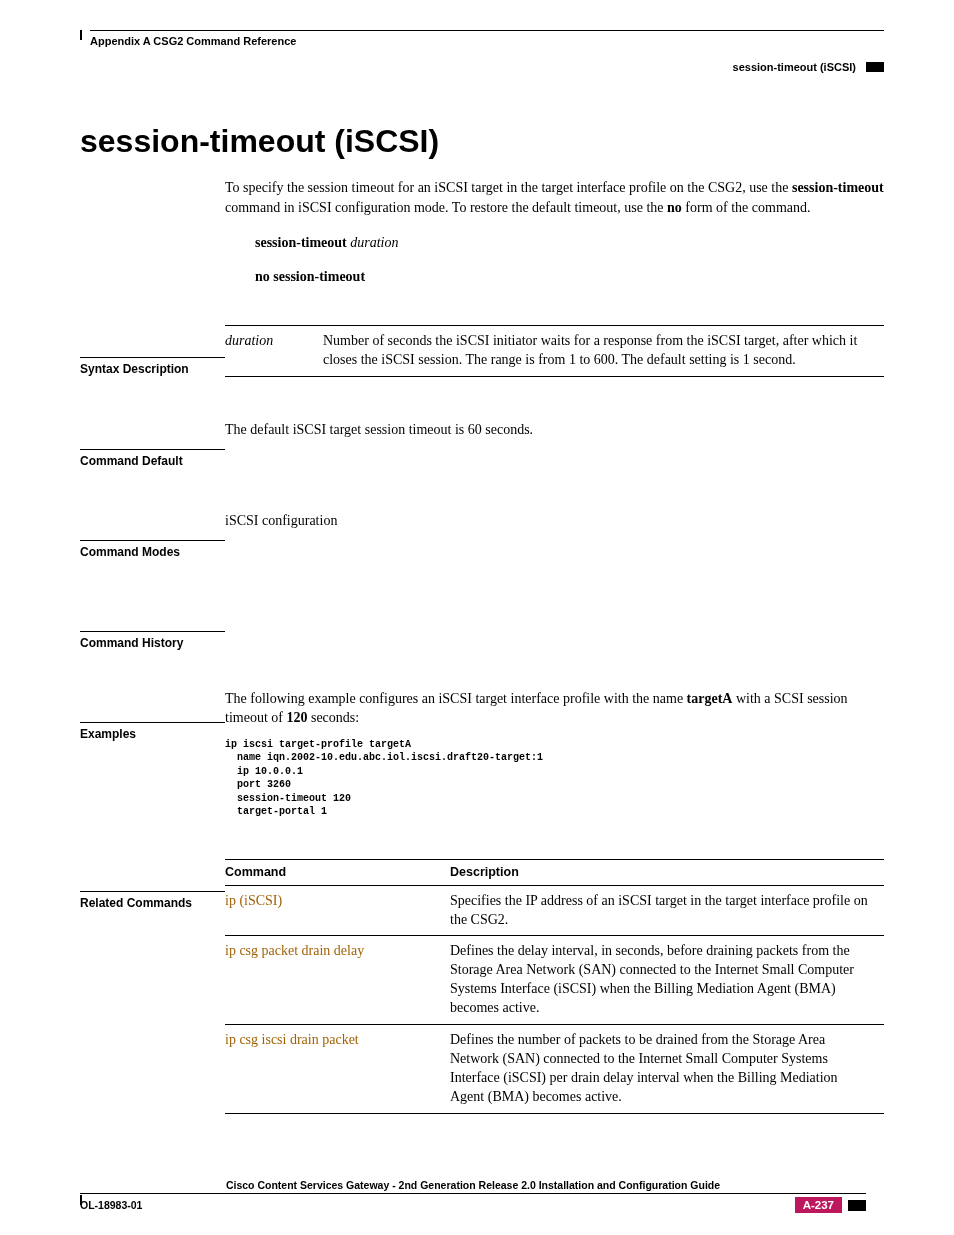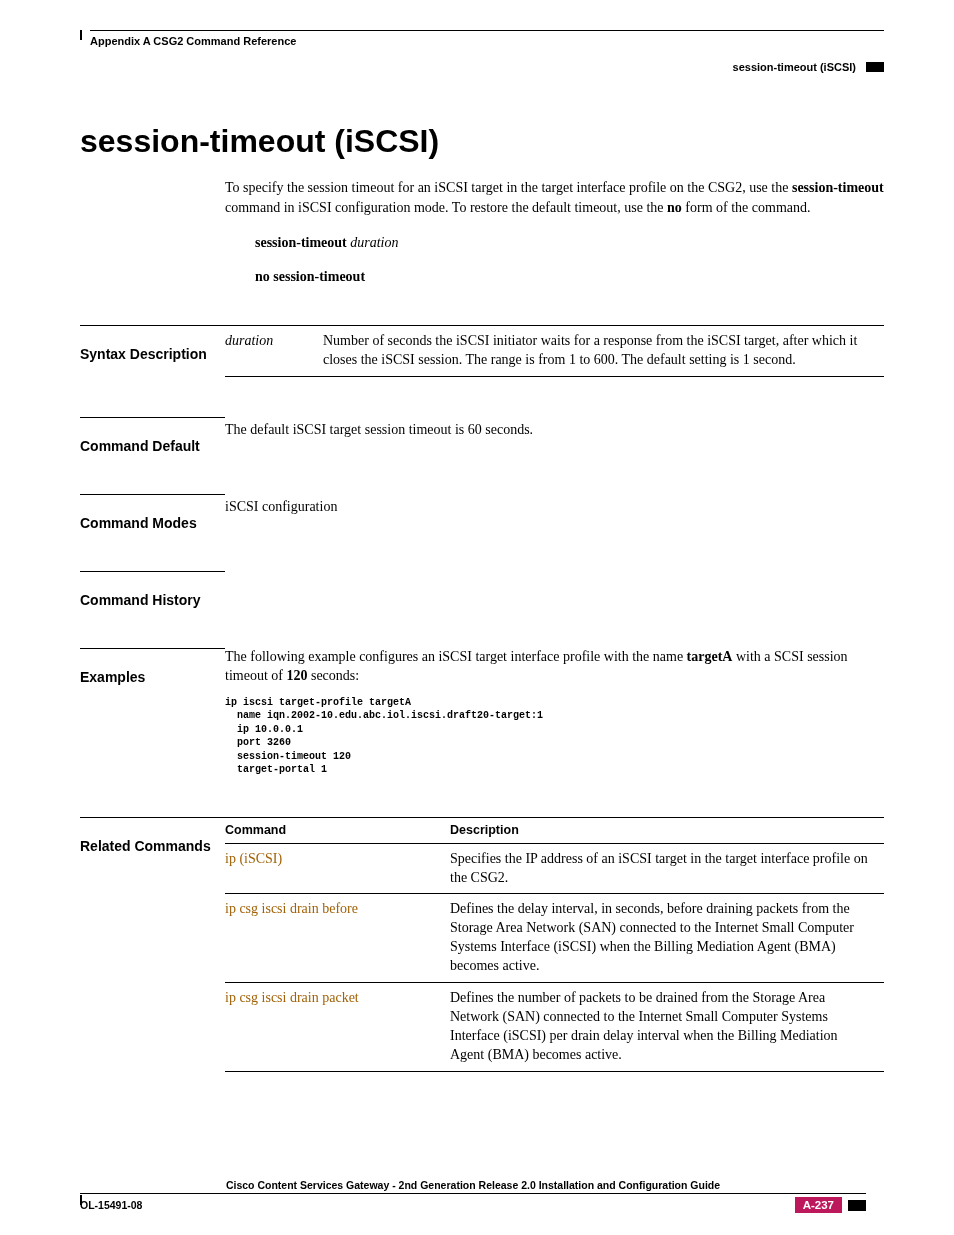--- a/index.html
+++ b/index.html
@@ -70,10 +70,11 @@
     width: 145px;
     flex-shrink: 0;
     font-family: Arial, Helvetica, sans-serif;
-    font-size: 14px;
+    font-size: 12px;
     font-weight: bold;
     border-top: 1.5px solid #000;
-    padding-top: 20px;
+    padding-top: 4px;
+    margin-top: 32px;
   }
   .section-body {
     flex: 1;

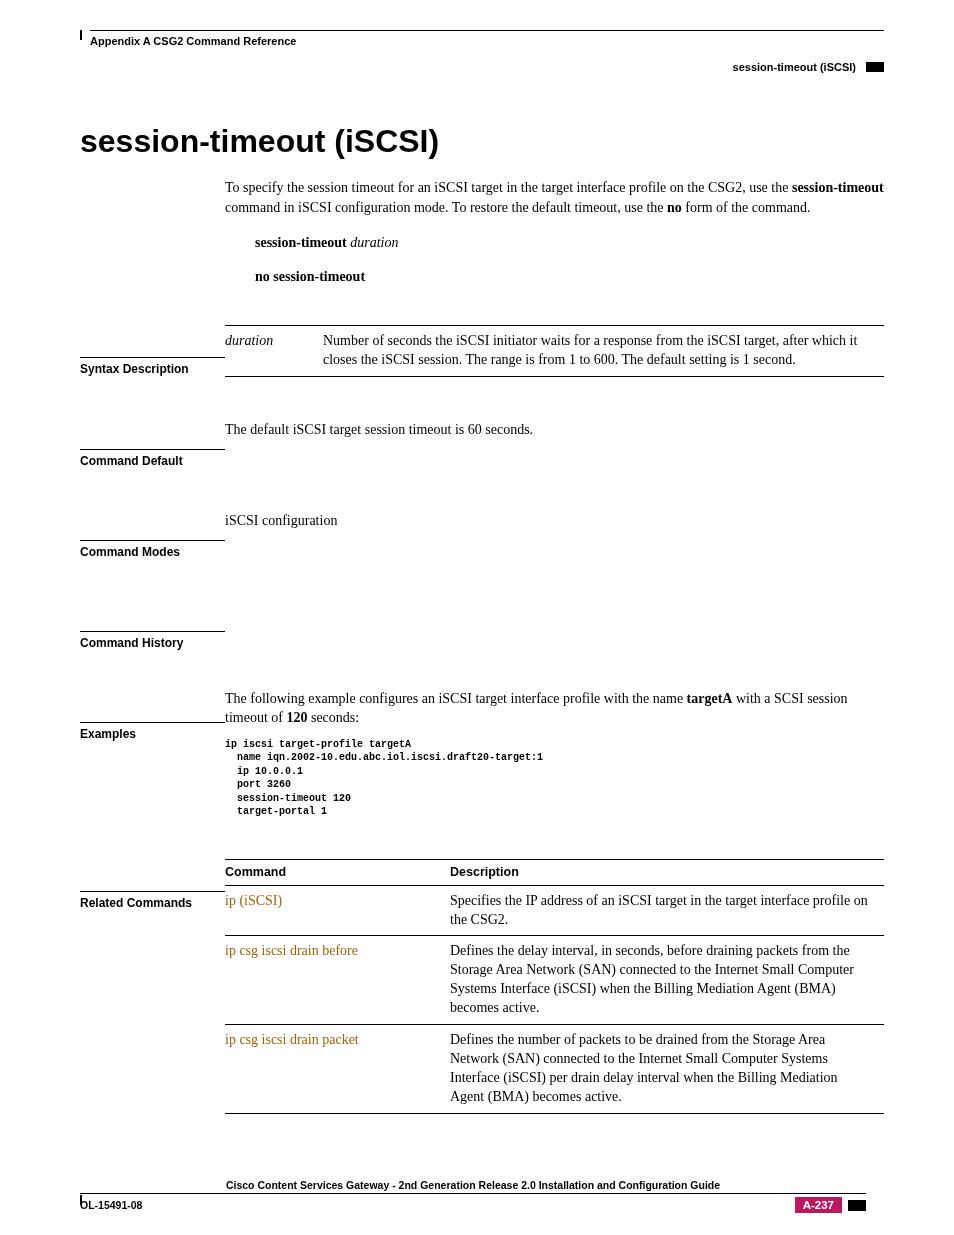--- a/index.html
+++ b/index.html
@@ -296,7 +296,7 @@
           <td>Specifies the IP address of an iSCSI target in the target interface profile on the CSG2.</td>
         </tr>
         <tr>
-          <td><span class="cmd-link">ip csg iscsi drain before</span></td>
+          <td><span class="cmd-link">ip csg packet drain delay</span></td>
           <td>Defines the delay interval, in seconds, before draining packets from the Storage Area Network (SAN) connected to the Internet Small Computer Systems Interface (iSCSI) when the Billing Mediation Agent (BMA) becomes active.</td>
         </tr>
         <tr>

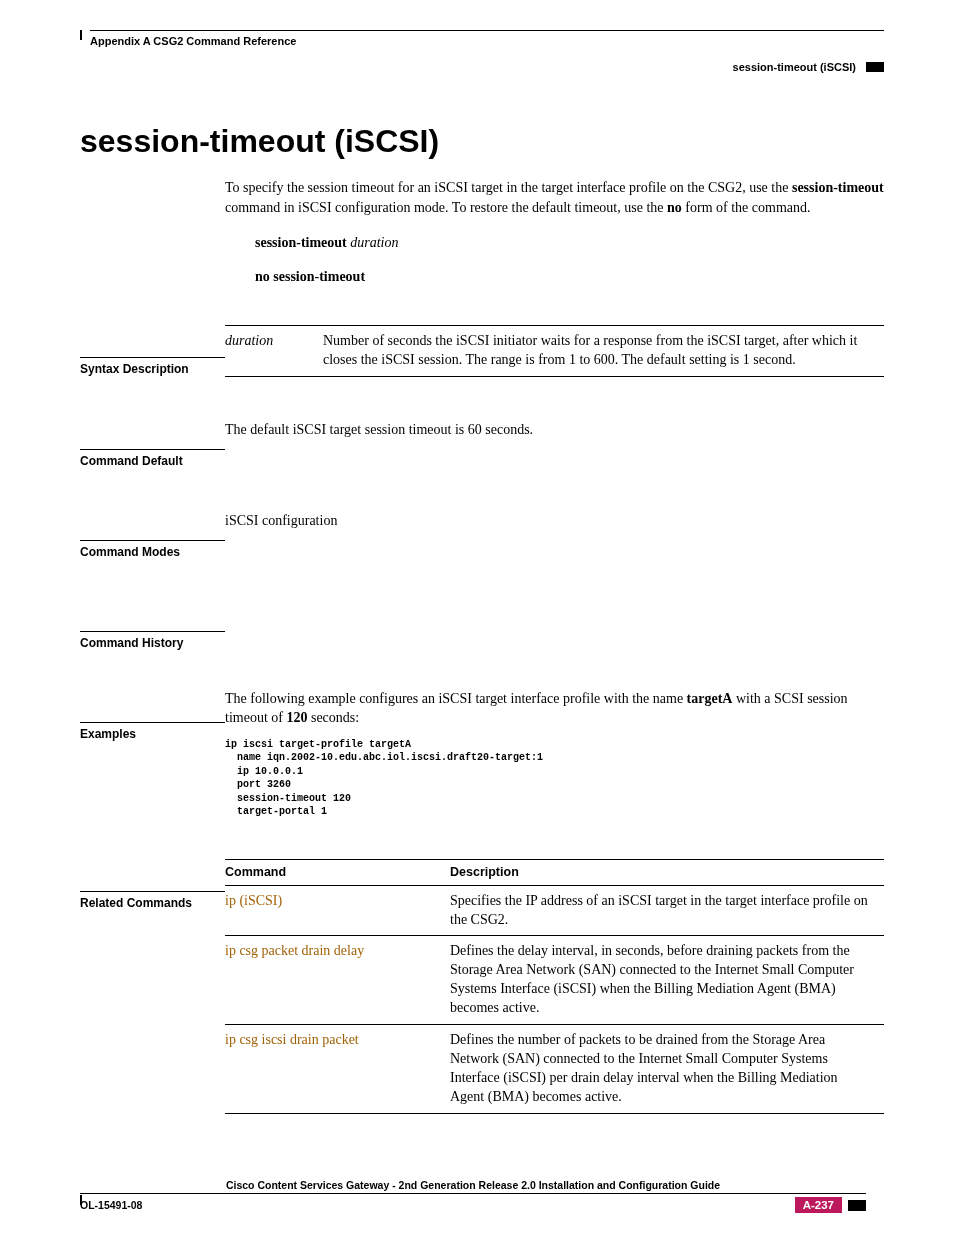--- a/index.html
+++ b/index.html
@@ -311,7 +311,7 @@
   <div class="footer">
     <div class="footer-title">Cisco Content Services Gateway - 2nd Generation Release 2.0 Installation and Configuration Guide</div>
     <div class="footer-row">
-      <span class="doc-id">OL-15491-08</span>
+      <span class="doc-id">OL-18983-01</span>
       <span class="page-num-group">
         <span class="page-num">A-237</span>
         <span class="end-block"></span>

